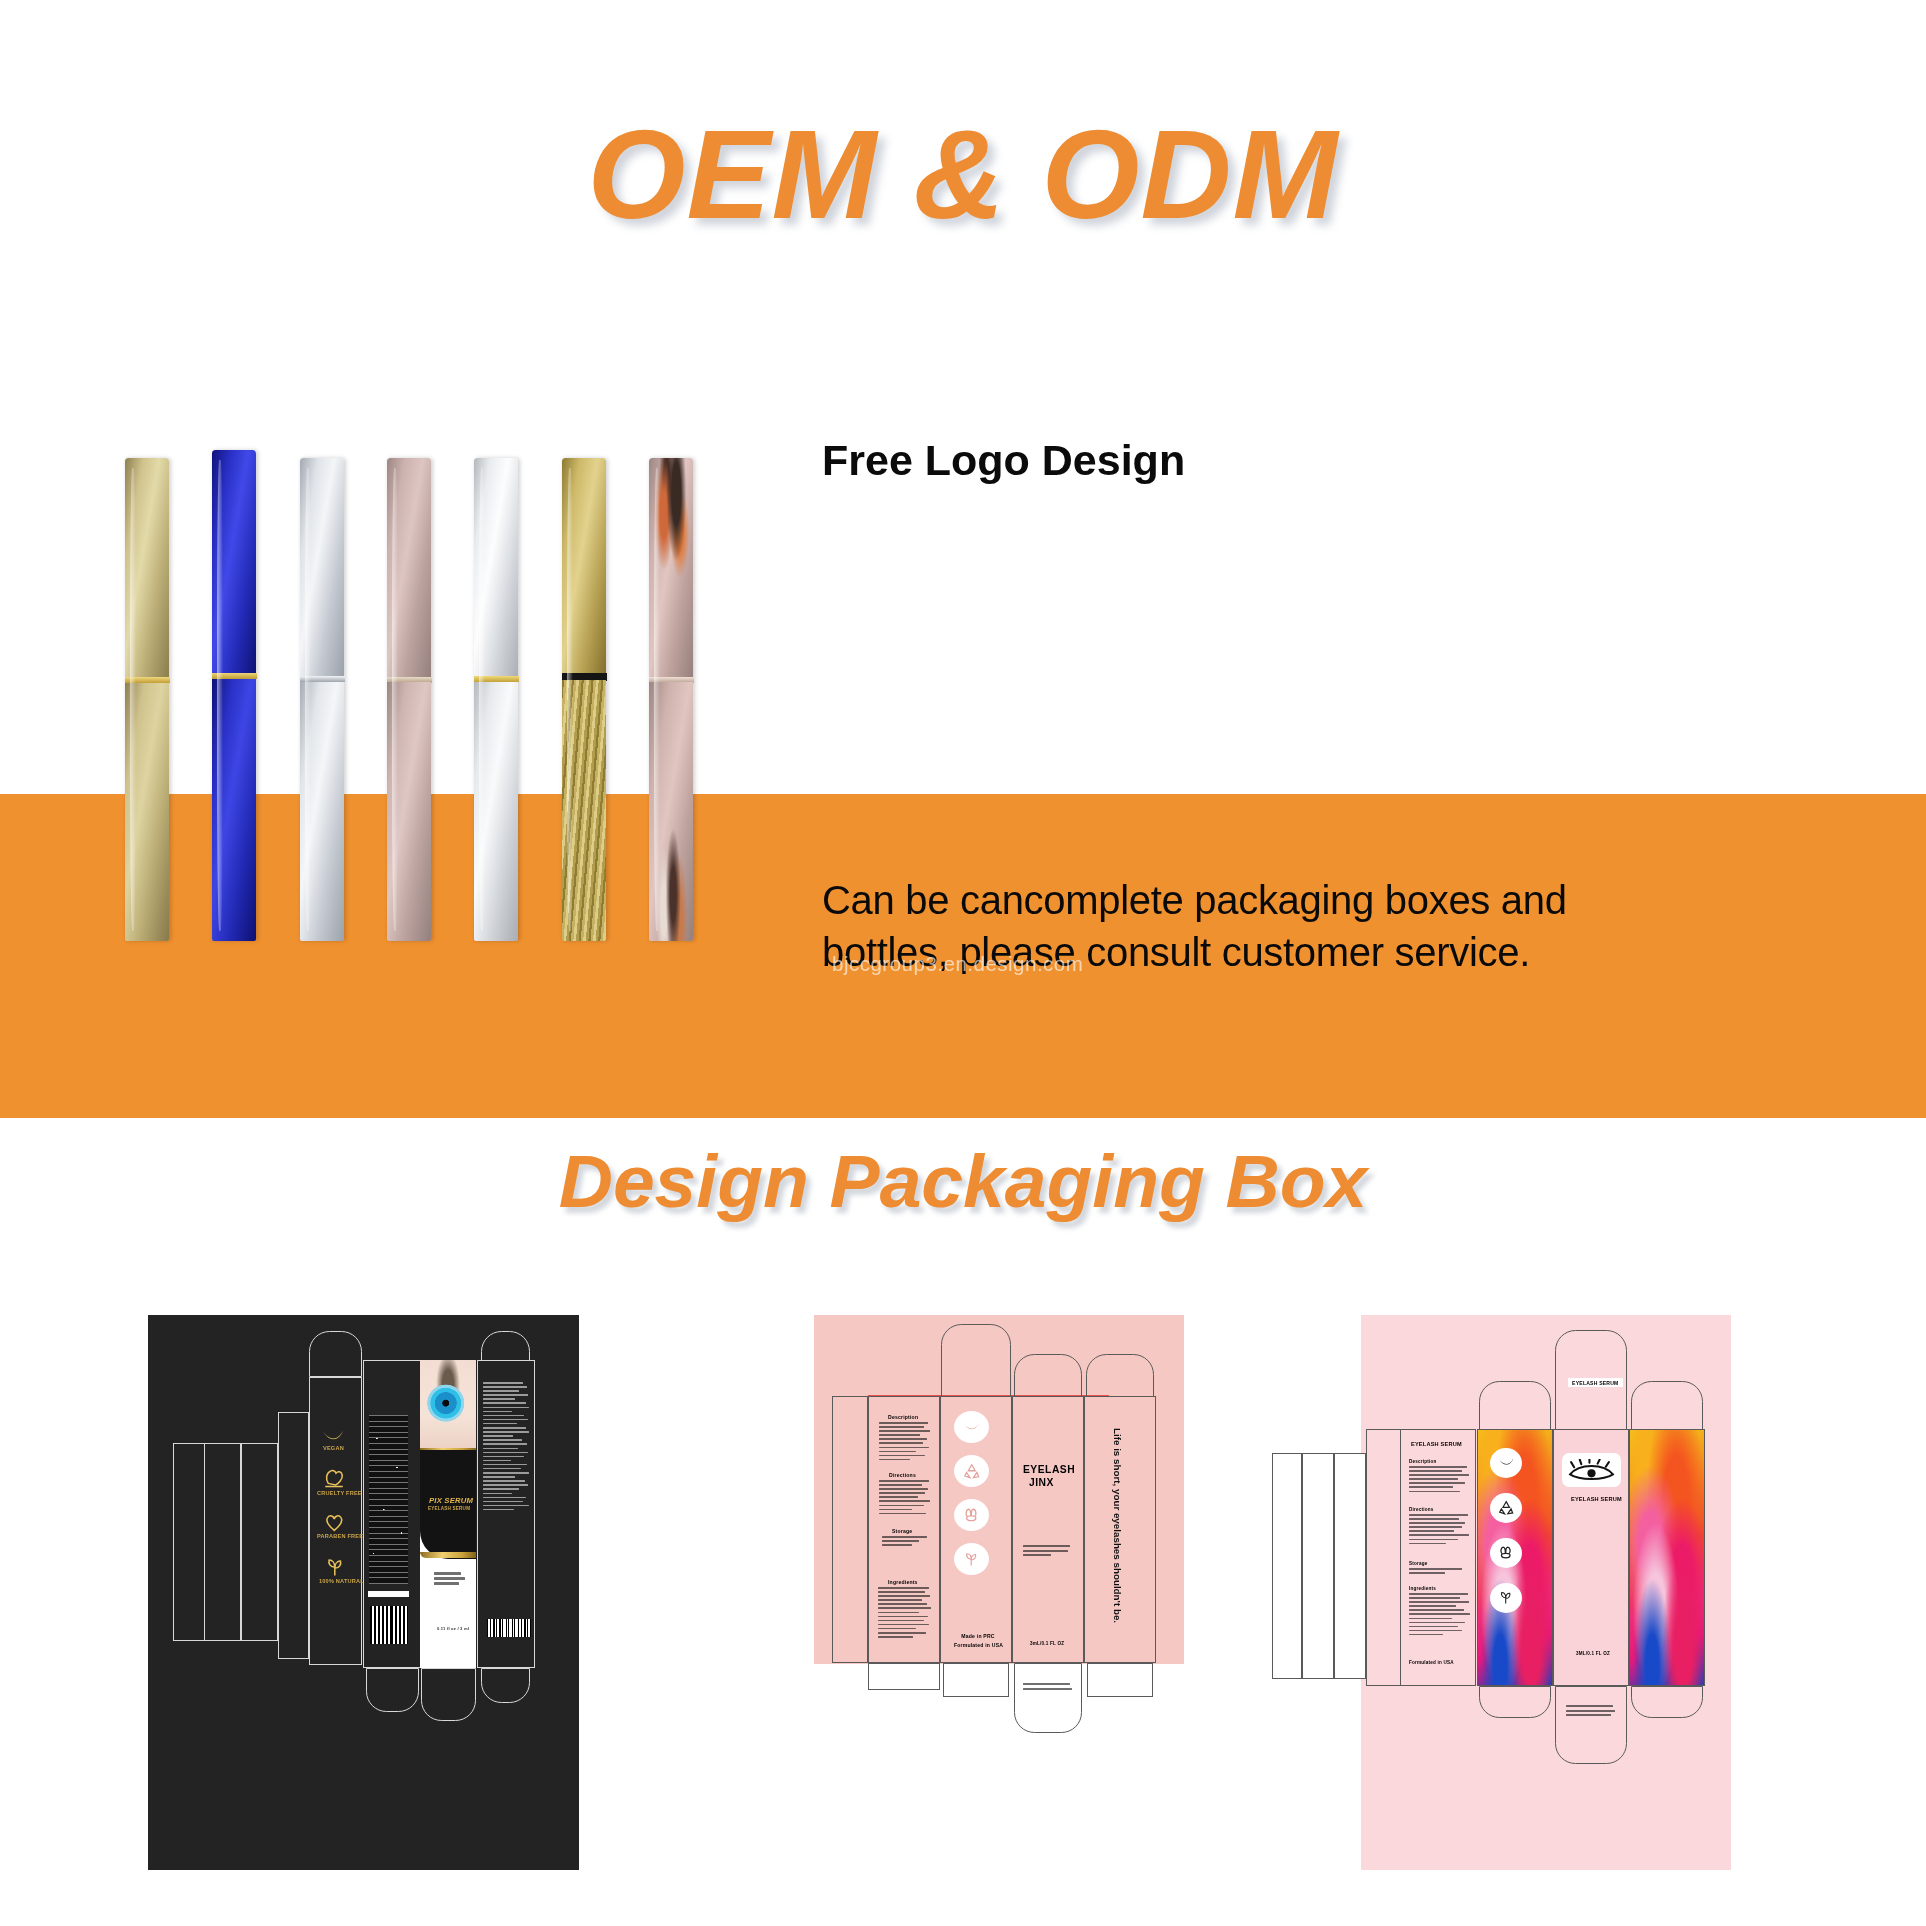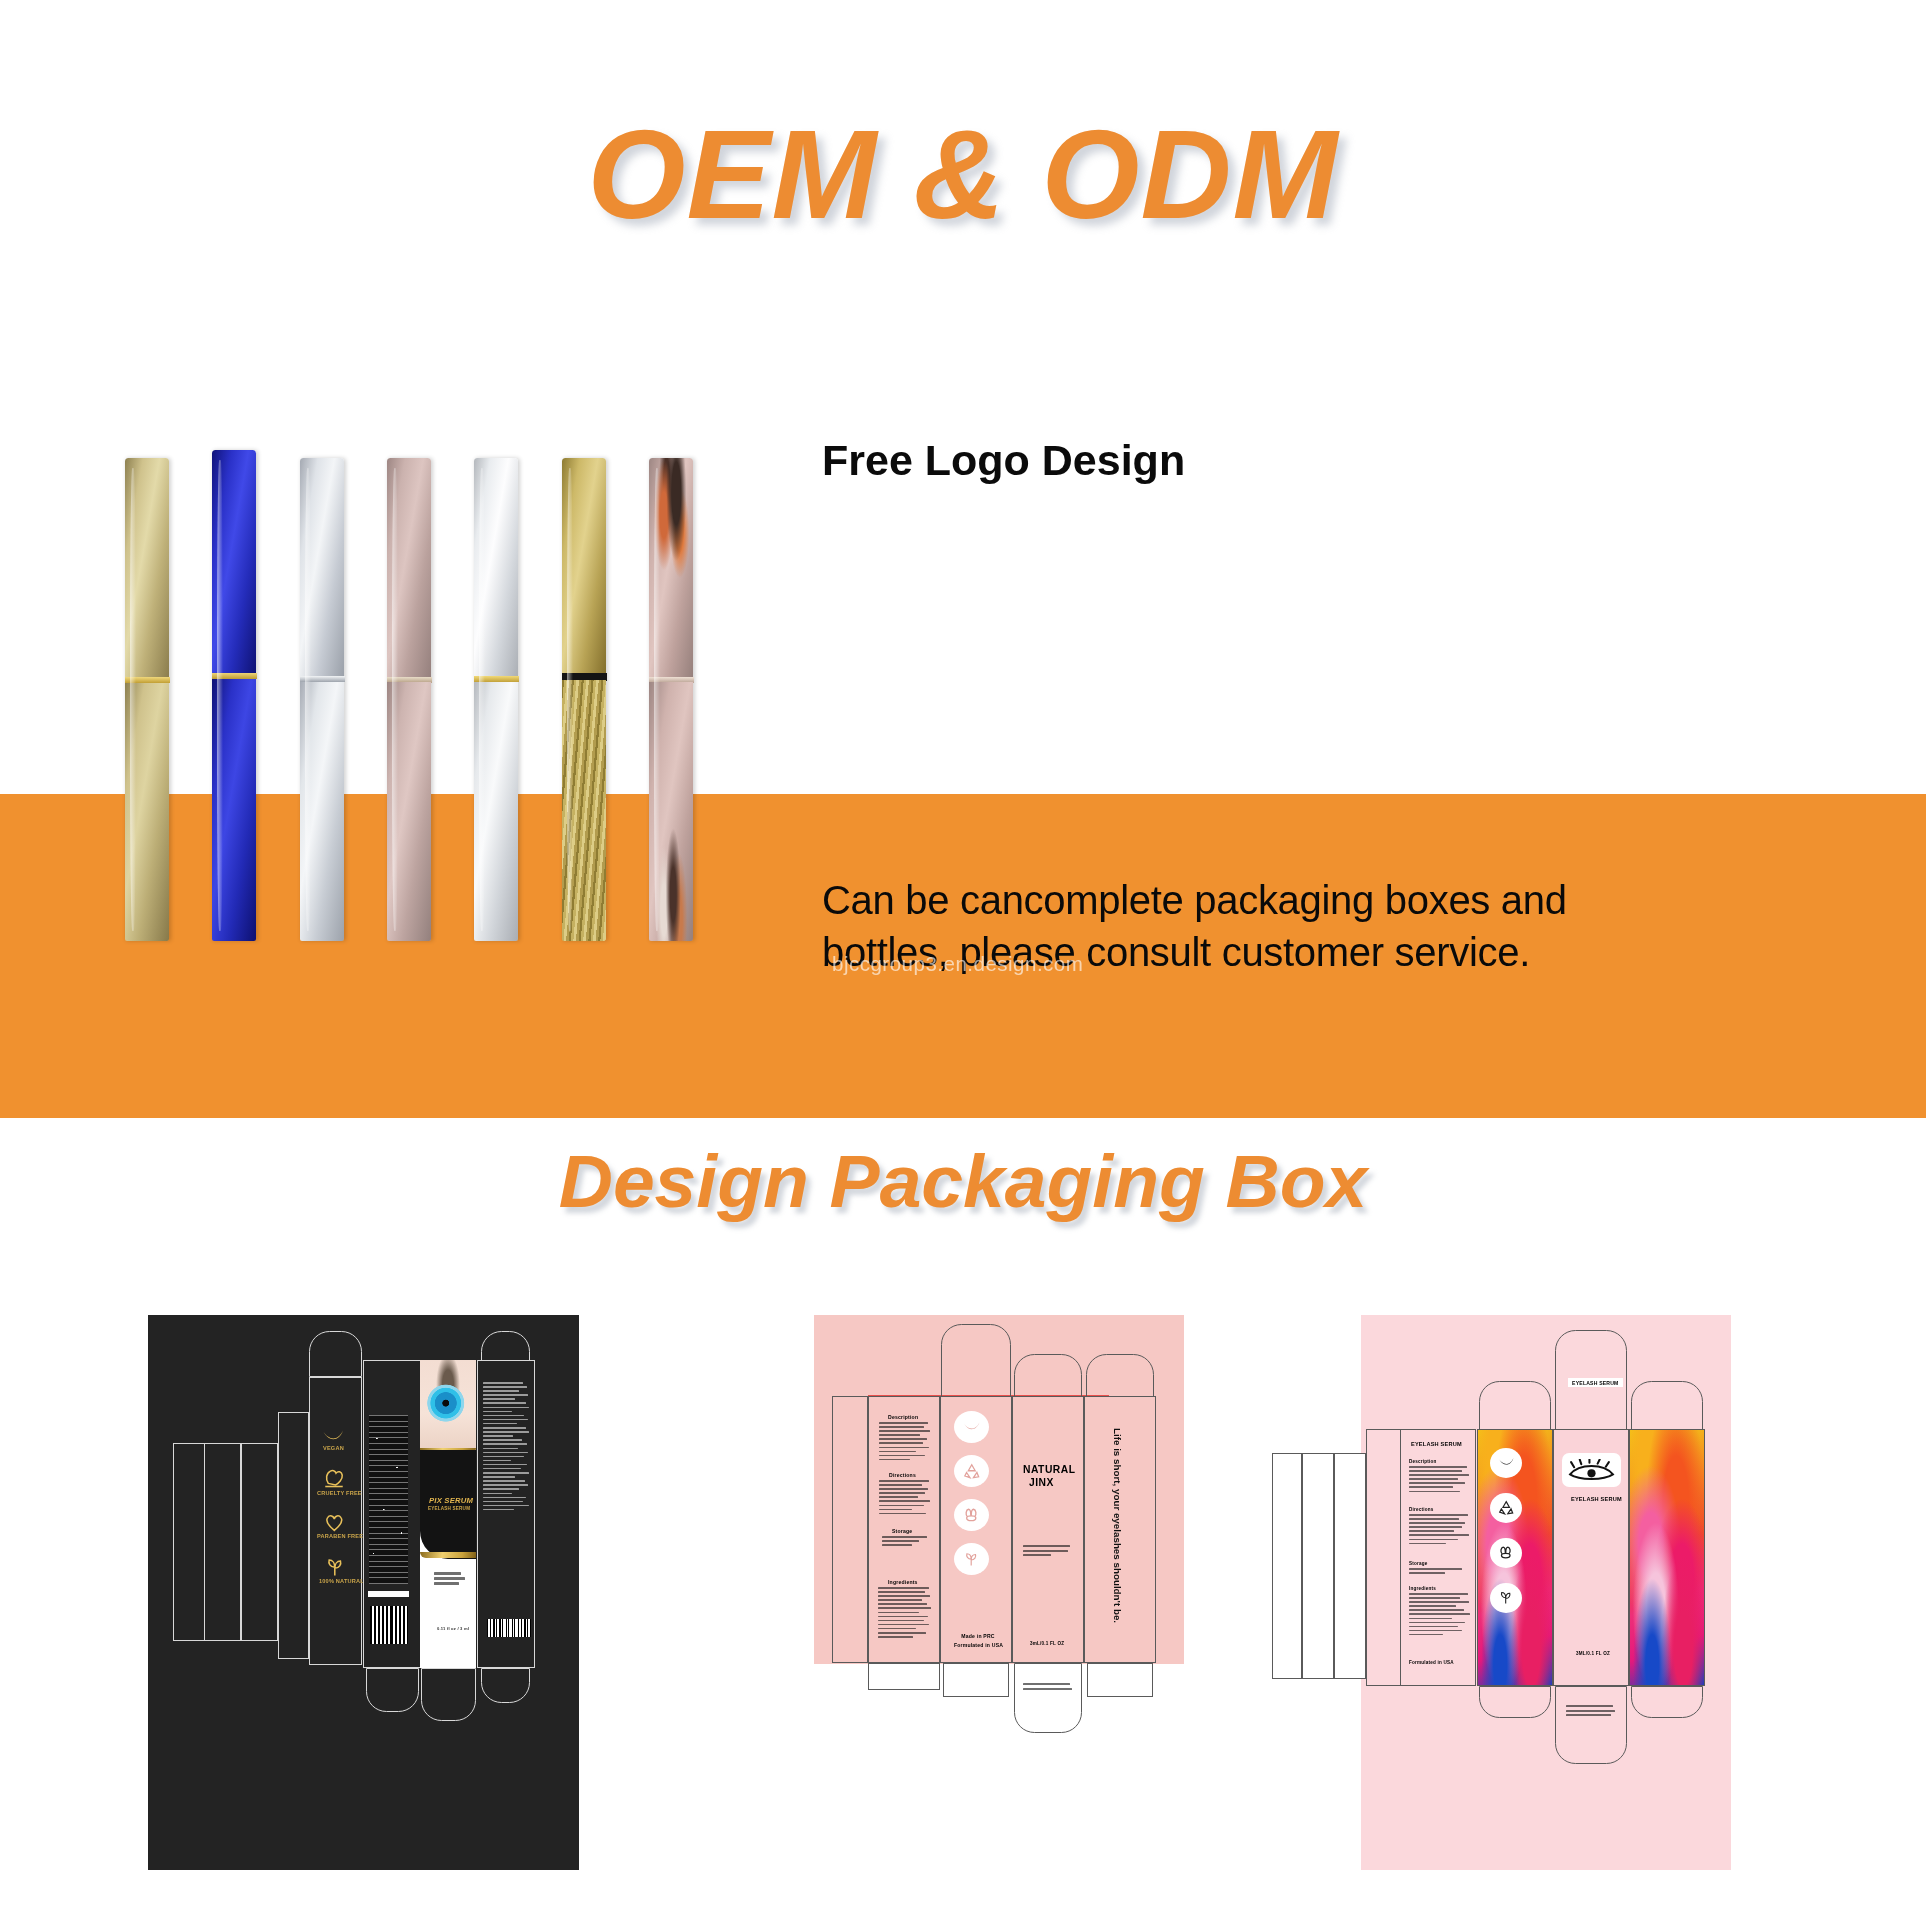--- a/index.html
+++ b/index.html
@@ -447,7 +447,7 @@
 
     <div class="panel ol-dark" style="left:221px;top:81px;width:72px;height:267px;"></div>
     <div class="panel ol-dark flap-top" style="left:223px;top:39px;width:68px;height:43px;"></div>
-    <div class="tiny-label" style="left:232px;top:149px;font-size:10.3px;letter-spacing:0.5px;">NATURAL</div>
+    <div class="tiny-label" style="left:232px;top:149px;font-size:10.3px;letter-spacing:0.5px;">EYELASH</div>
     <div class="tiny-label" style="left:238px;top:162px;font-size:10.3px;letter-spacing:0.5px;">JINX</div>
     <div class="lines light" style="left:232px;top:230px;width:51px;height:20.5px;">
       <i style="width:47px;height:2.1px;"></i>

